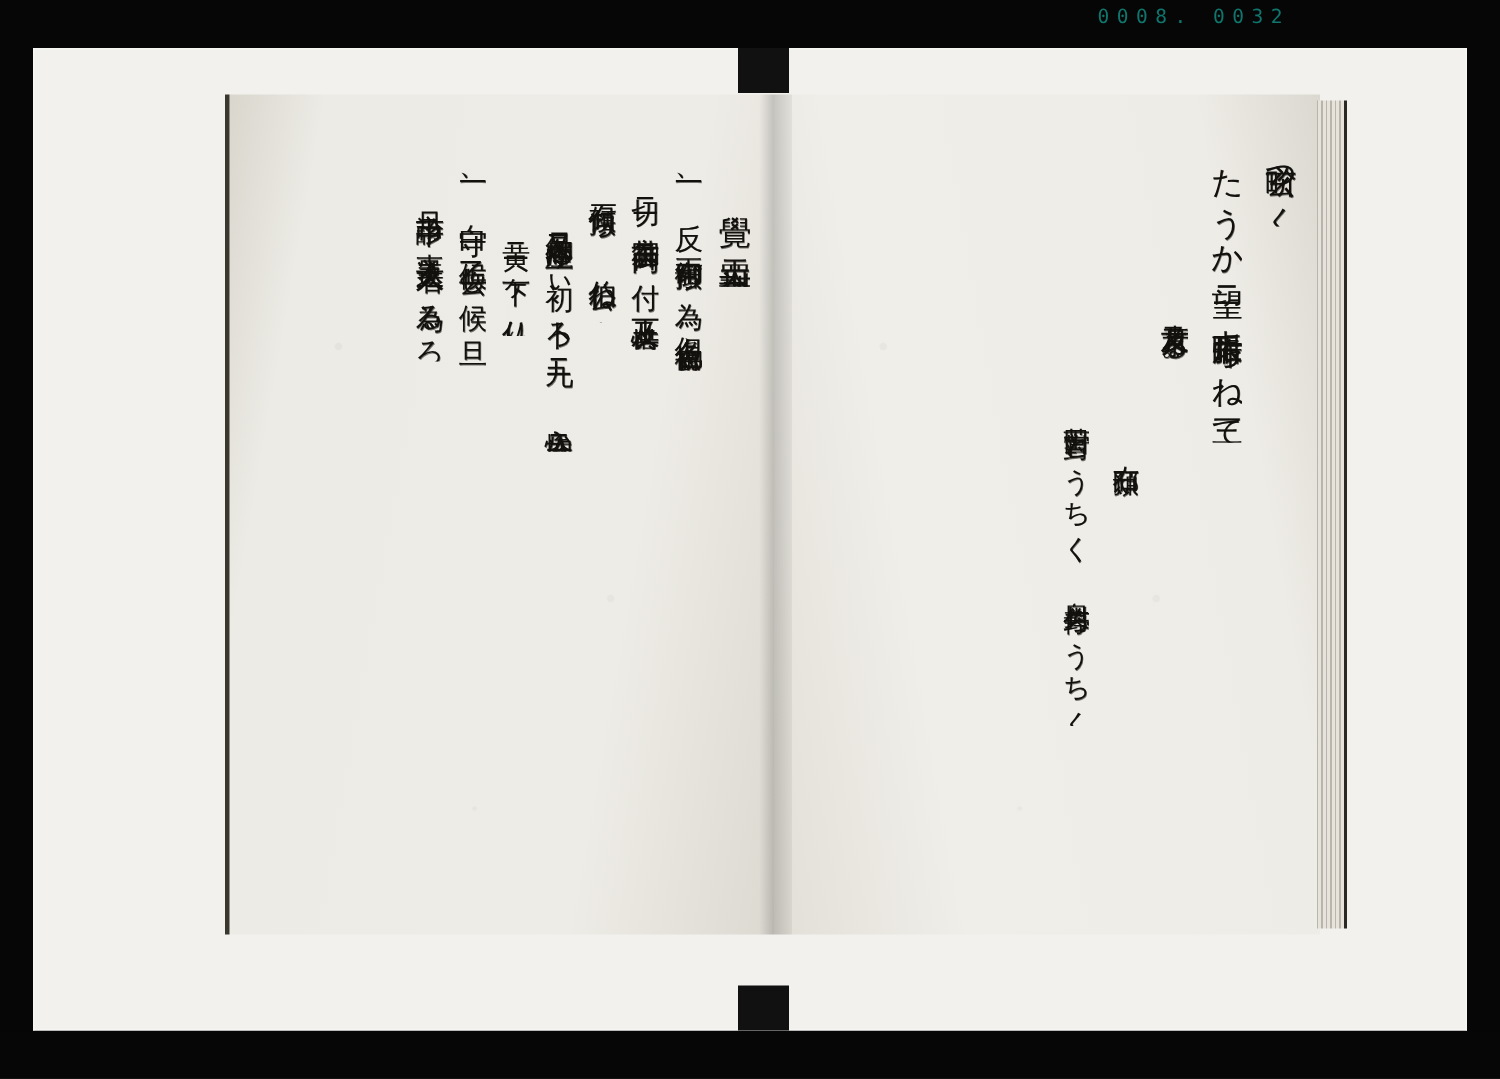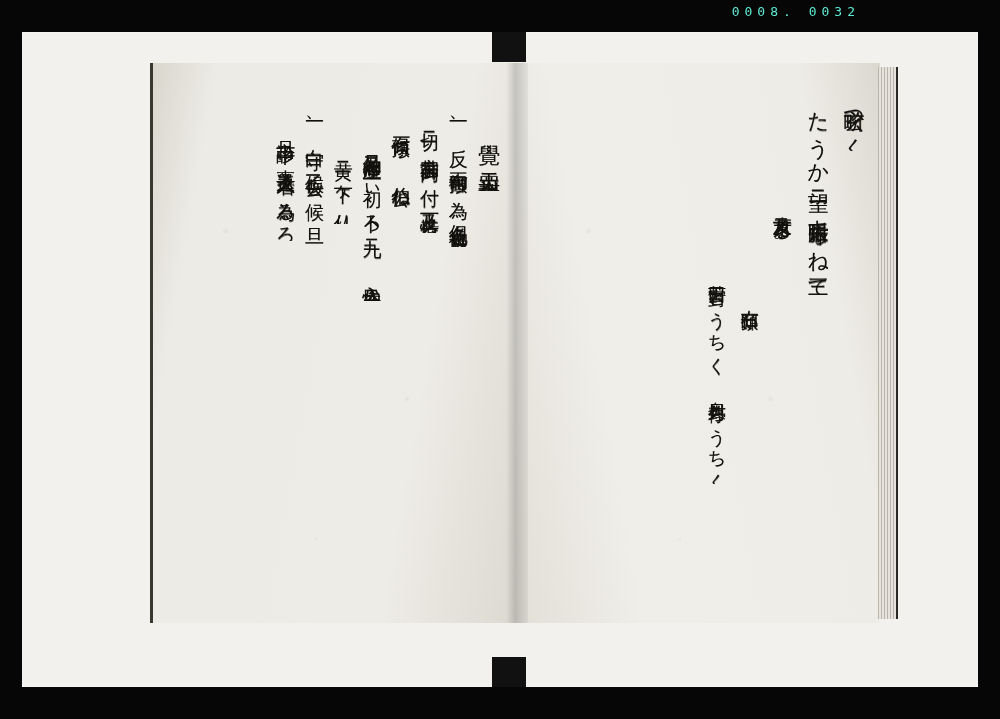--- a/index.html
+++ b/index.html
@@ -34,7 +34,7 @@
     position: absolute;
     top: 4px;
     right: 140px;
-    color: #5eead4;
+    color: #0f766e;
     font-family: "DejaVu Sans Mono", monospace;
     font-size: 13px;
     letter-spacing: 5px;

